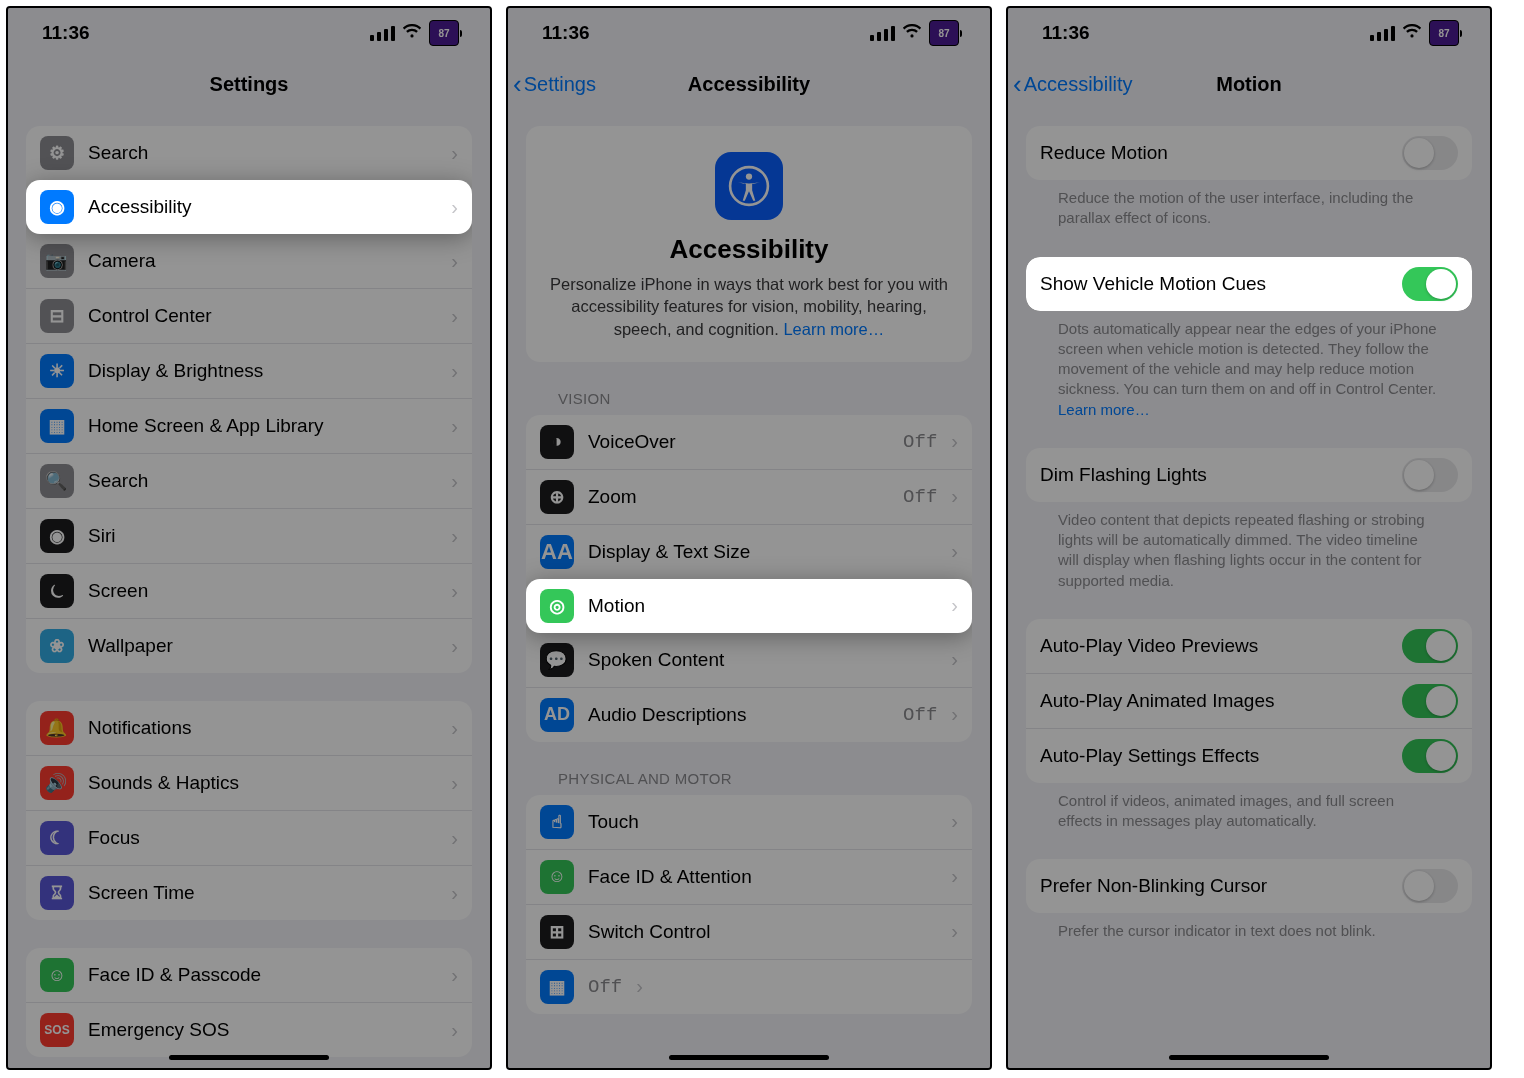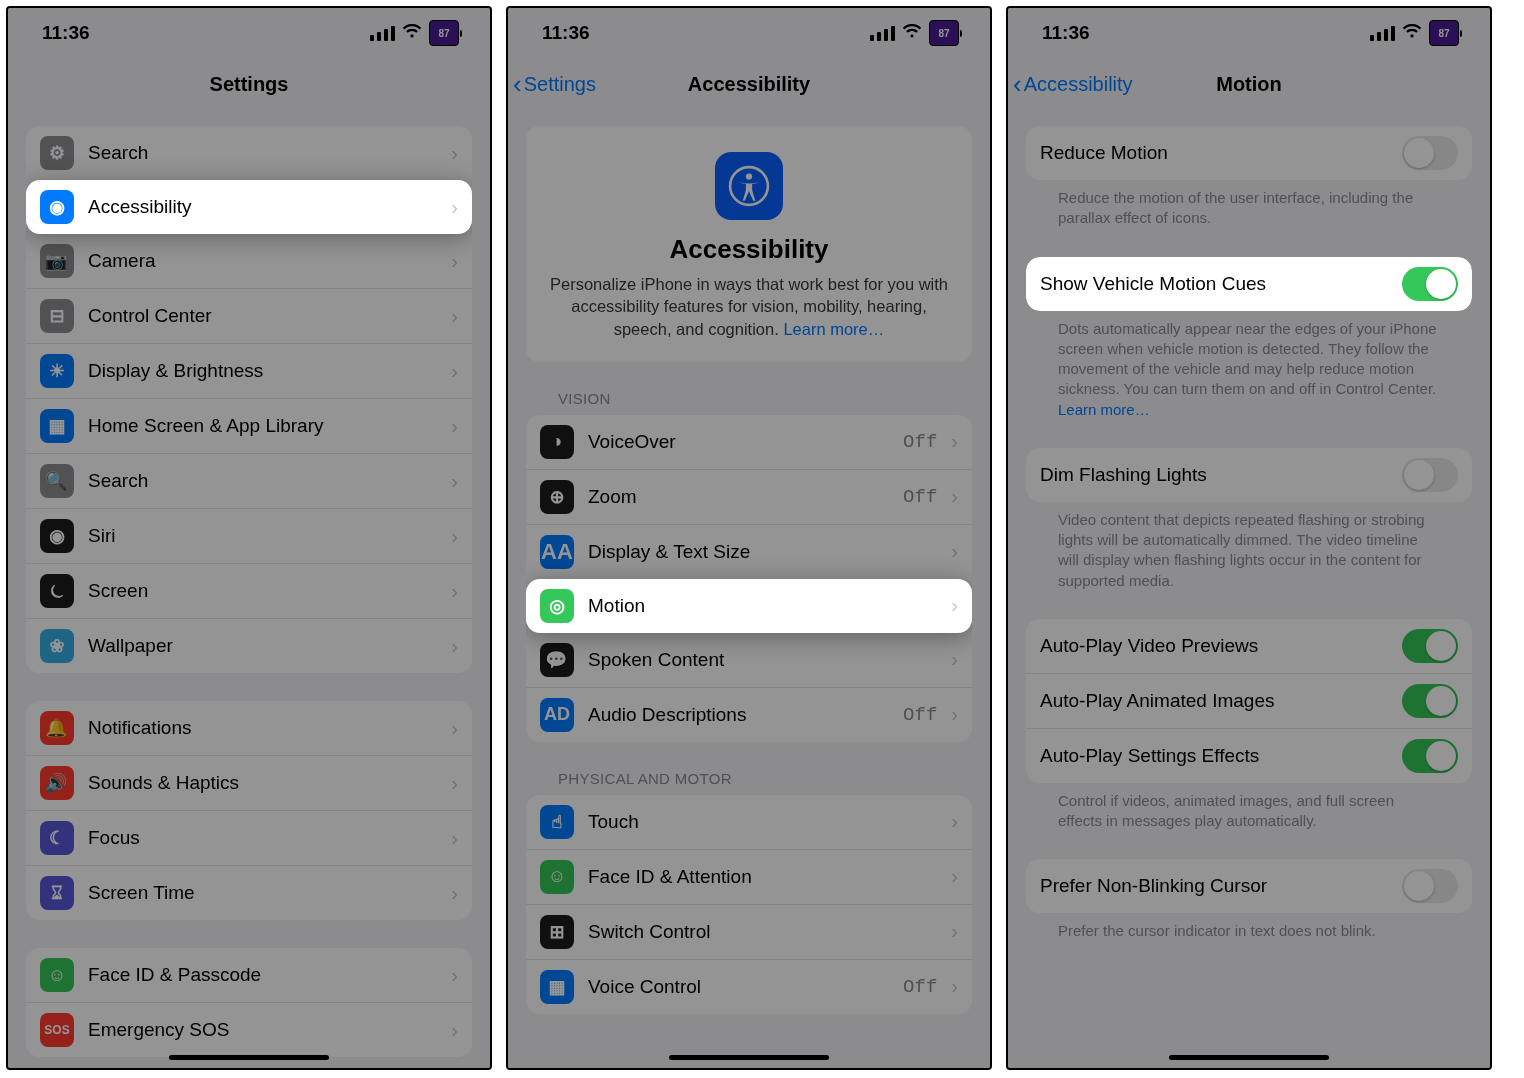--- a/index.html
+++ b/index.html
@@ -364,7 +364,6 @@
           </div>
           <div class="row">
             <div class="icon bg-blue" style="font-size: 18px; font-weight: 700;">▦</div>
-            <span class="label">Voice Control</span>
             <span class="detail">Off</span>
             <span class="chev-r">›</span>
           </div>

